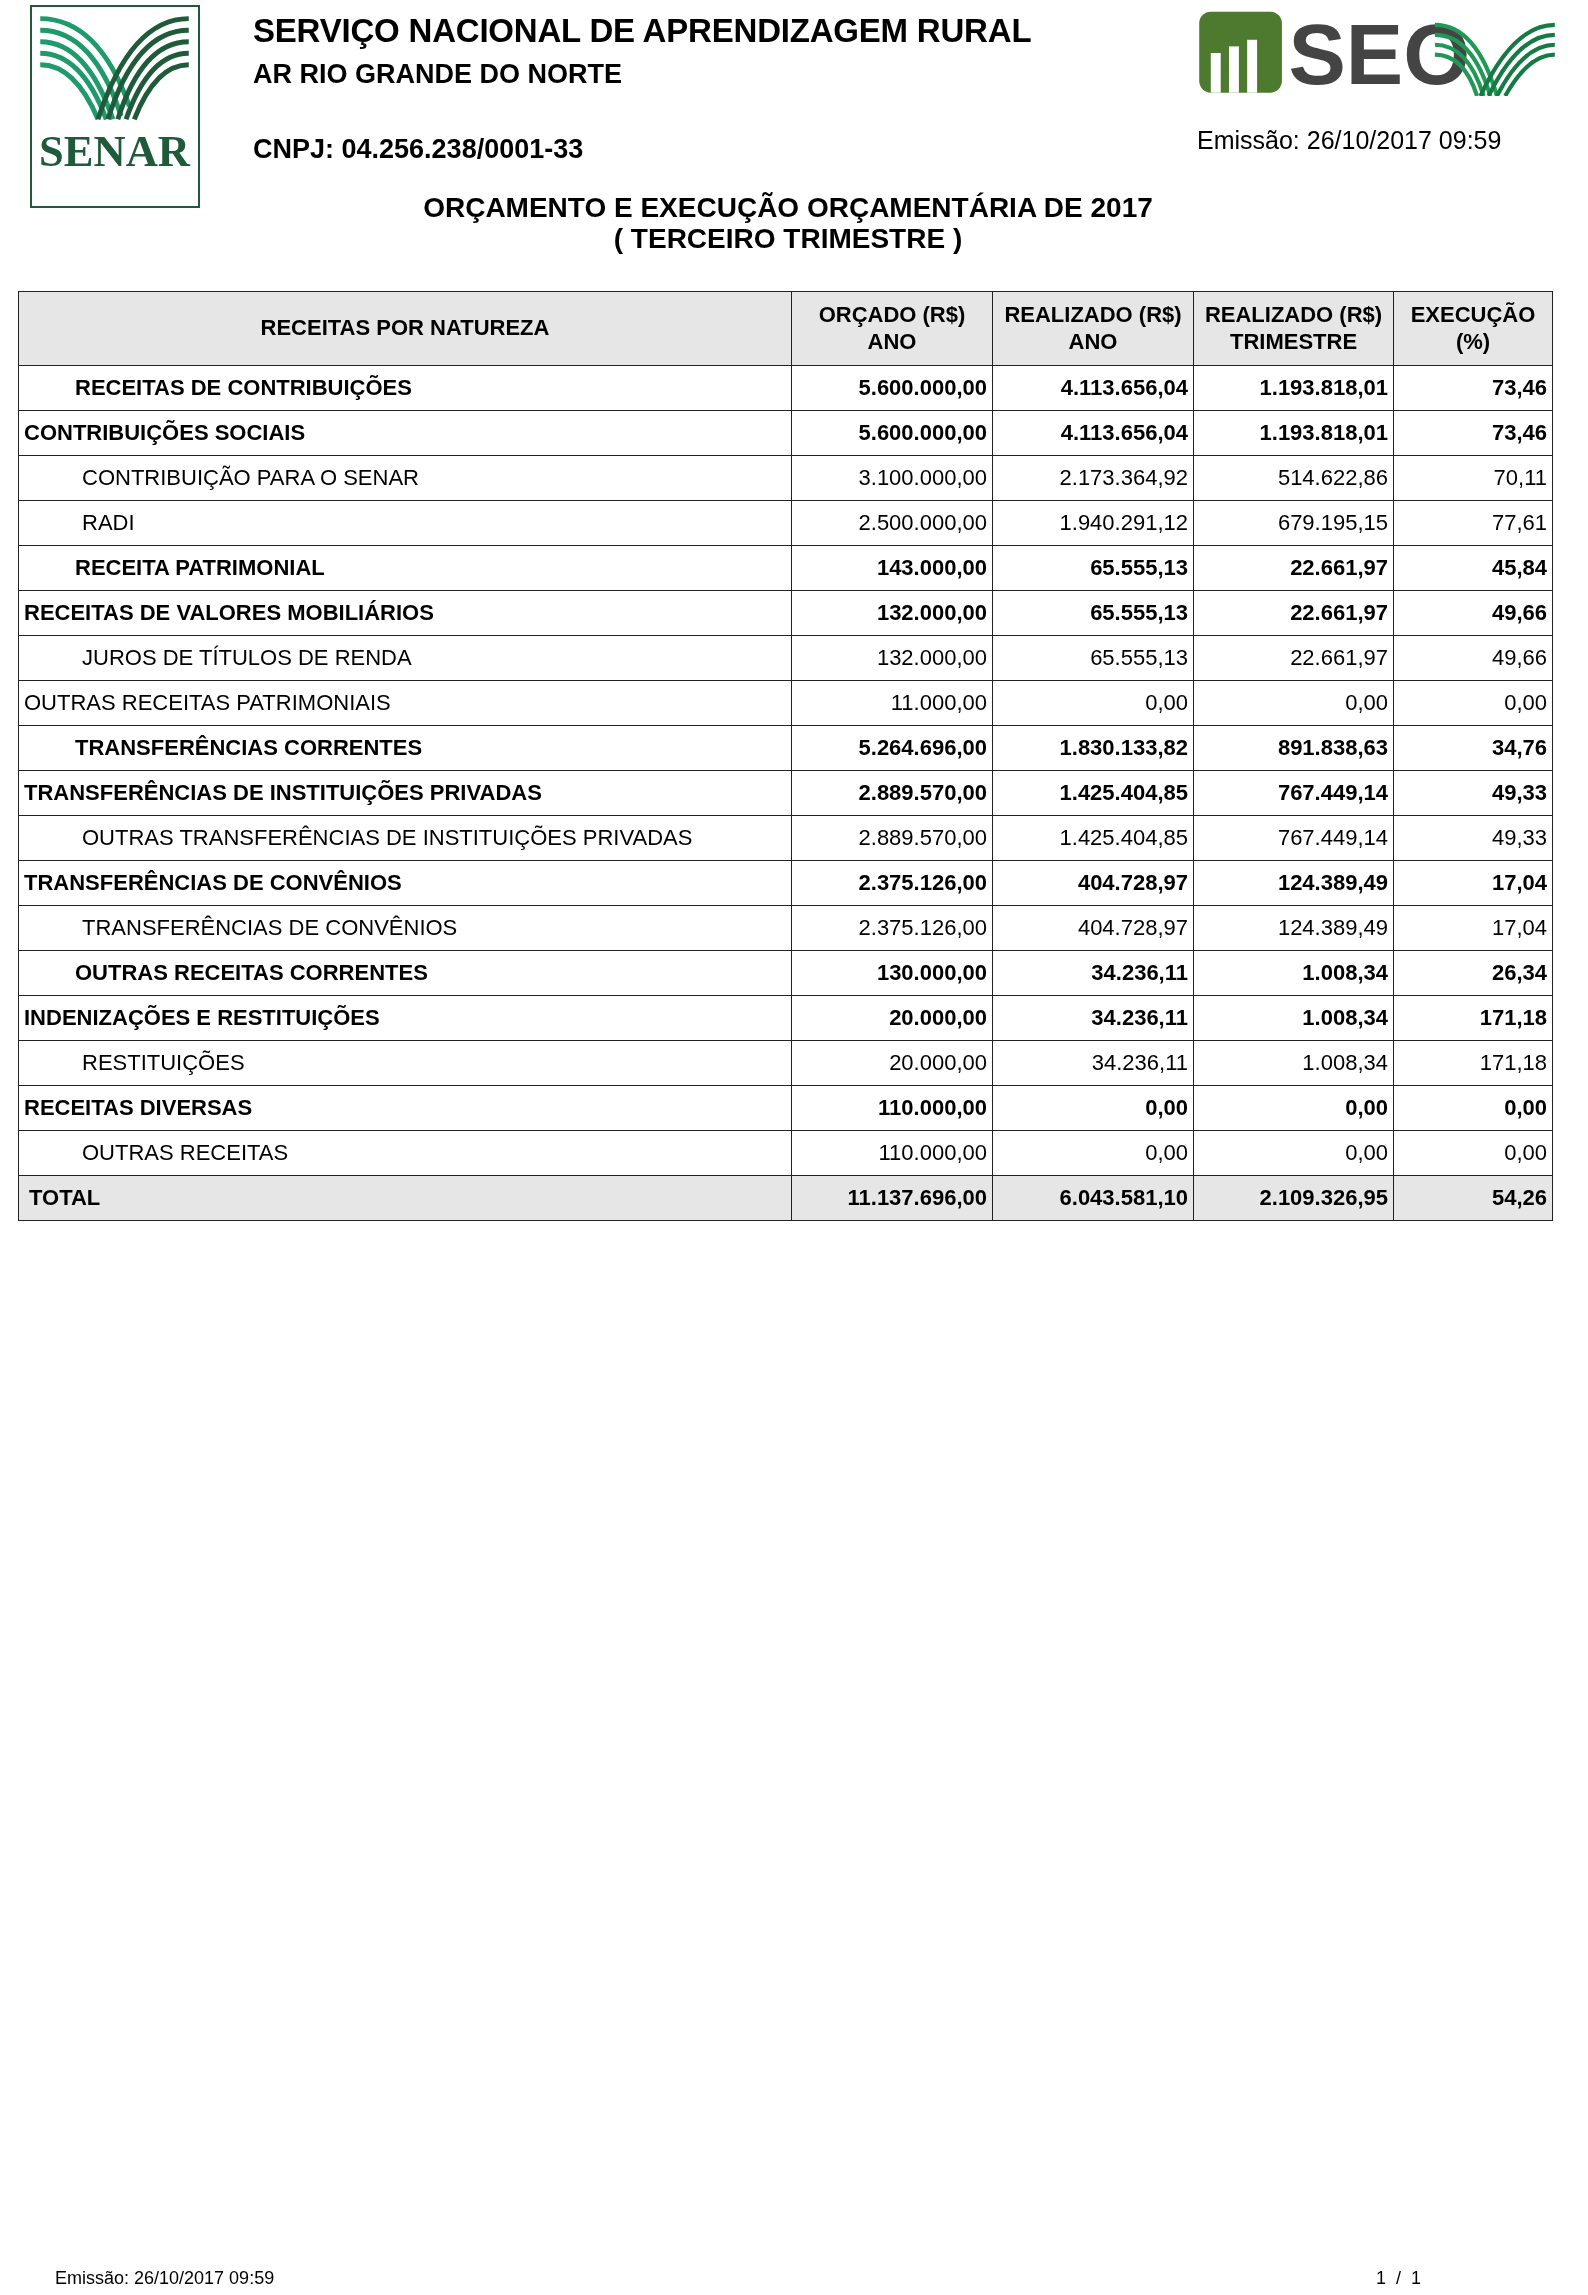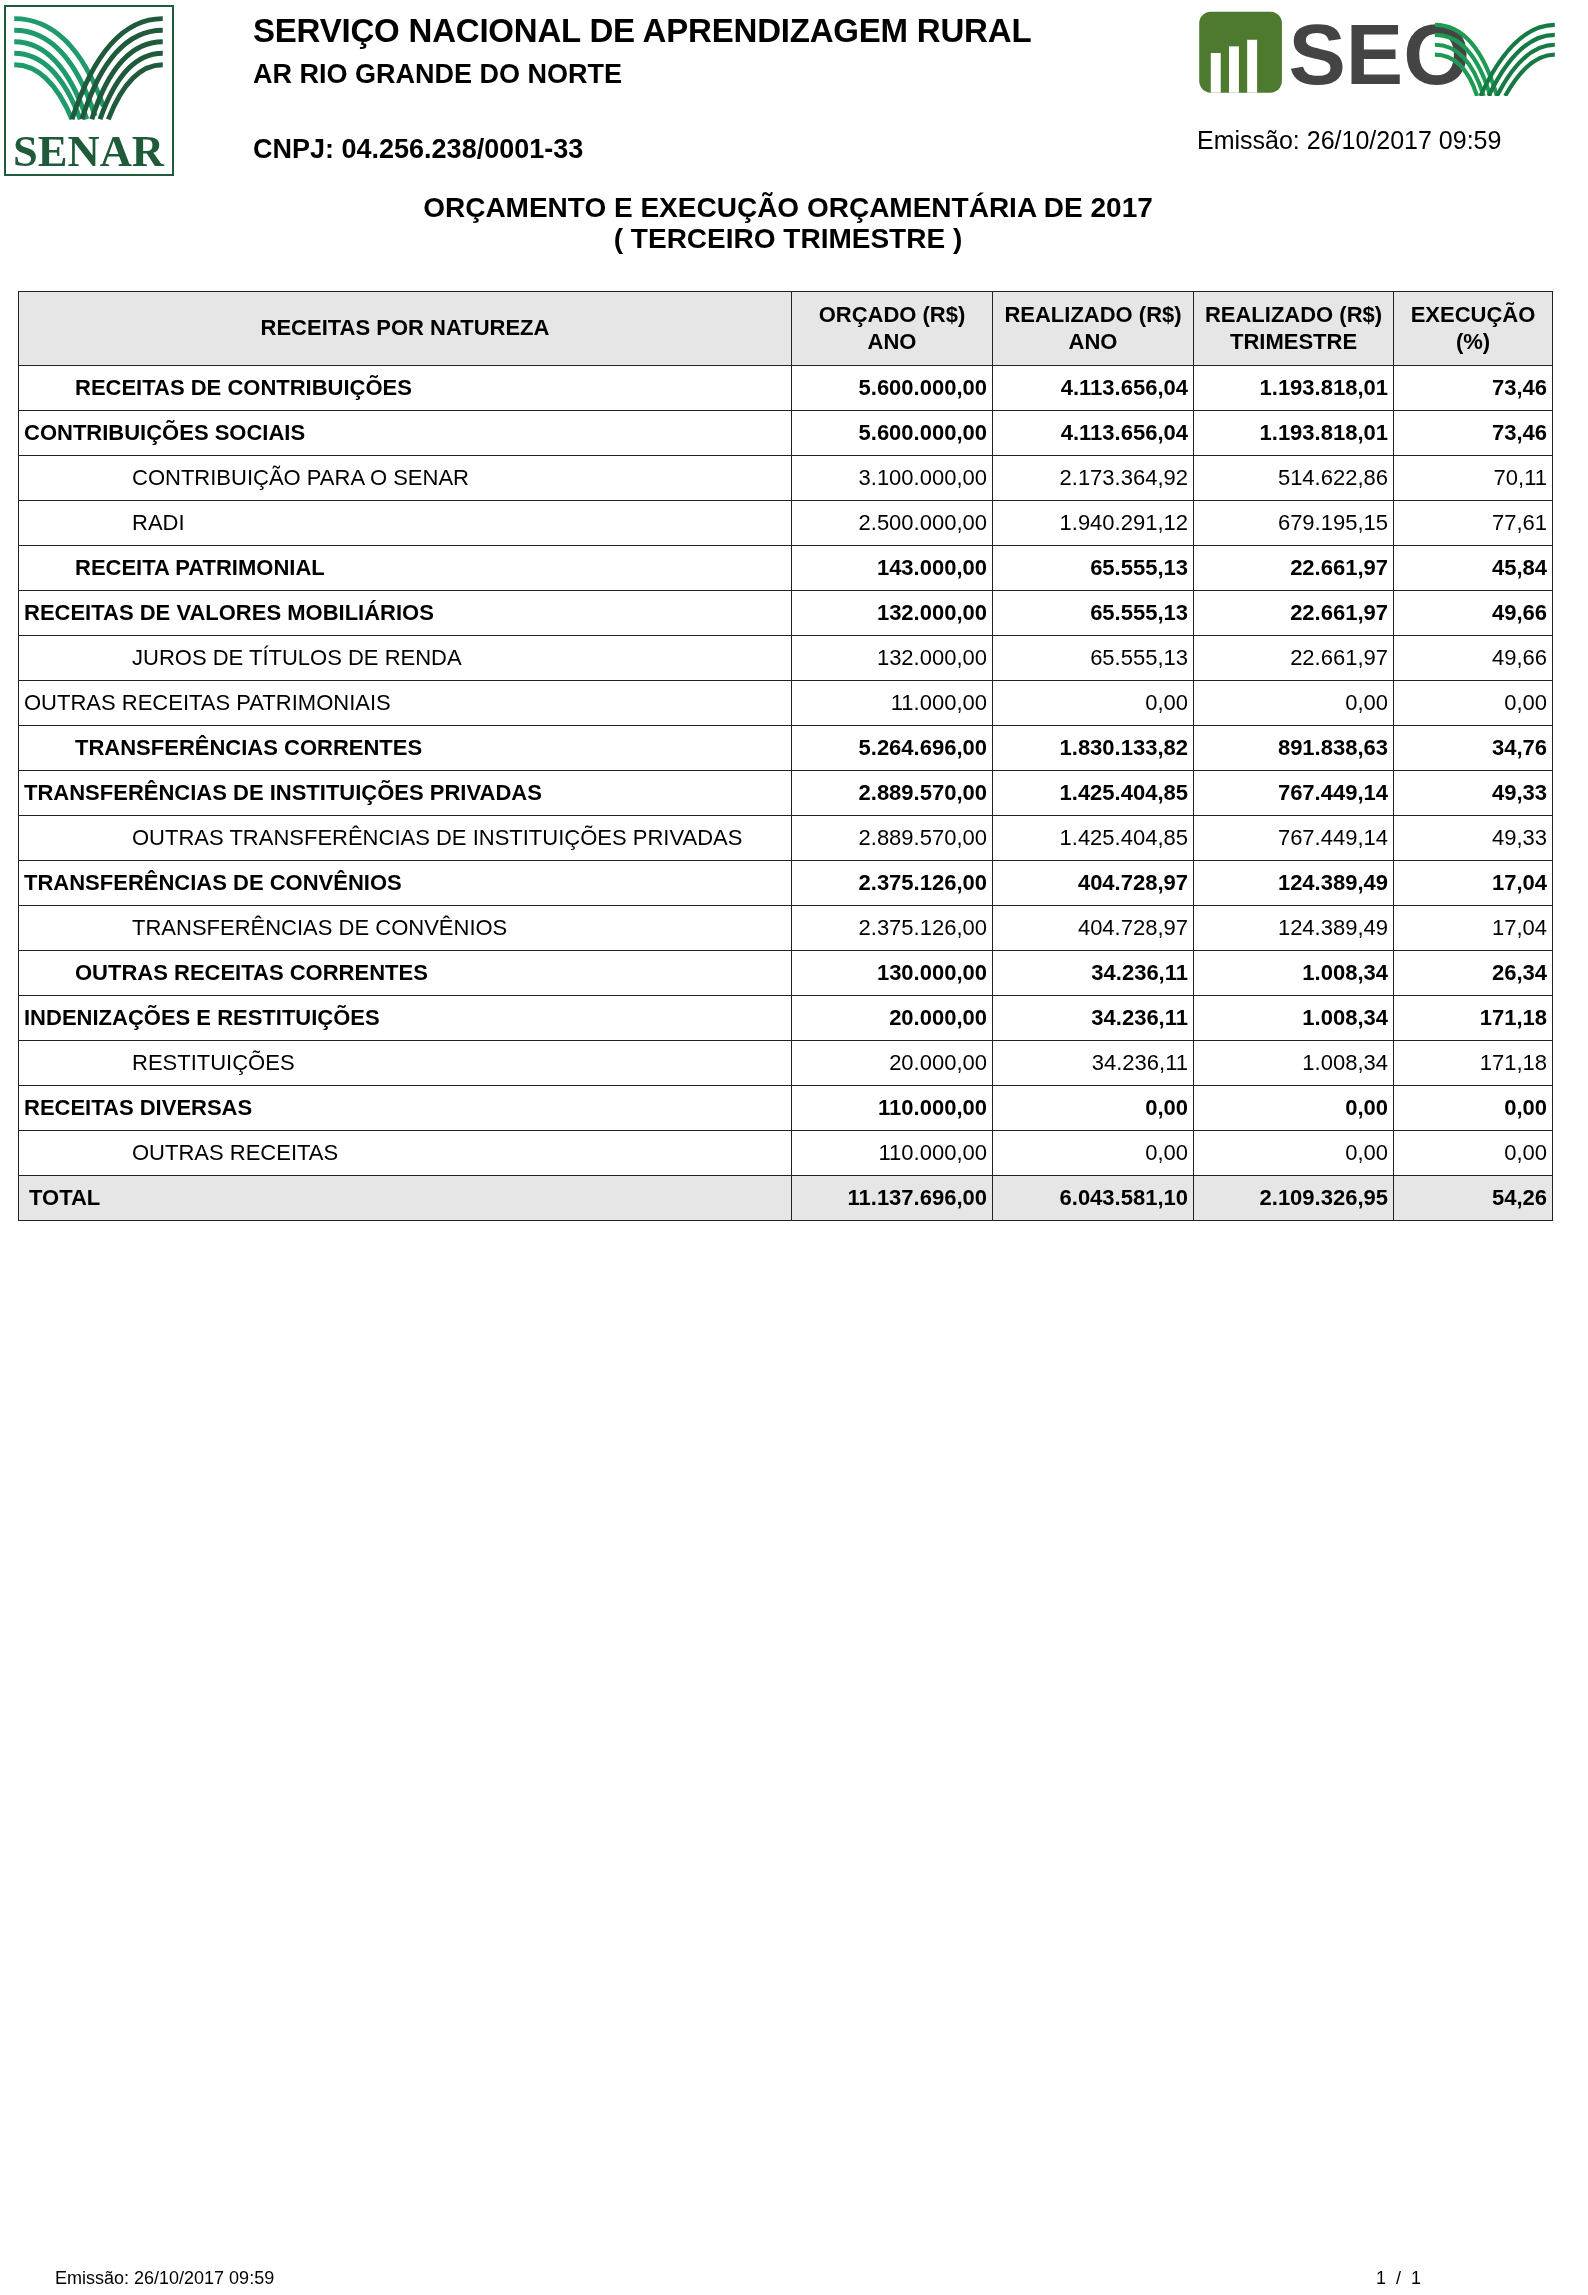--- a/index.html
+++ b/index.html
@@ -5,7 +5,7 @@
   html,body{margin:0;padding:0;background:#fff;}
   body{width:1588px;height:2295px;position:relative;overflow:hidden;font-family:"Liberation Sans",sans-serif;color:#000;}
   .abs{position:absolute;}
-  #senar-logo{left:4px;top:5px;width:170px;height:171px;border:2.5px solid #1f5a3a;box-sizing:border-box;background:#fff;}
+  #senar-logo{left:30px;top:5px;width:170px;height:203px;border:2.5px solid #1f5a3a;box-sizing:border-box;background:#fff;}
   #senar-logo svg{position:absolute;left:0;top:0;}
   .org-name{left:253px;top:11.6px;font-size:33px;font-weight:bold;letter-spacing:-0.2px;}
   .org-sub{left:253px;top:59px;font-size:27px;font-weight:bold;}

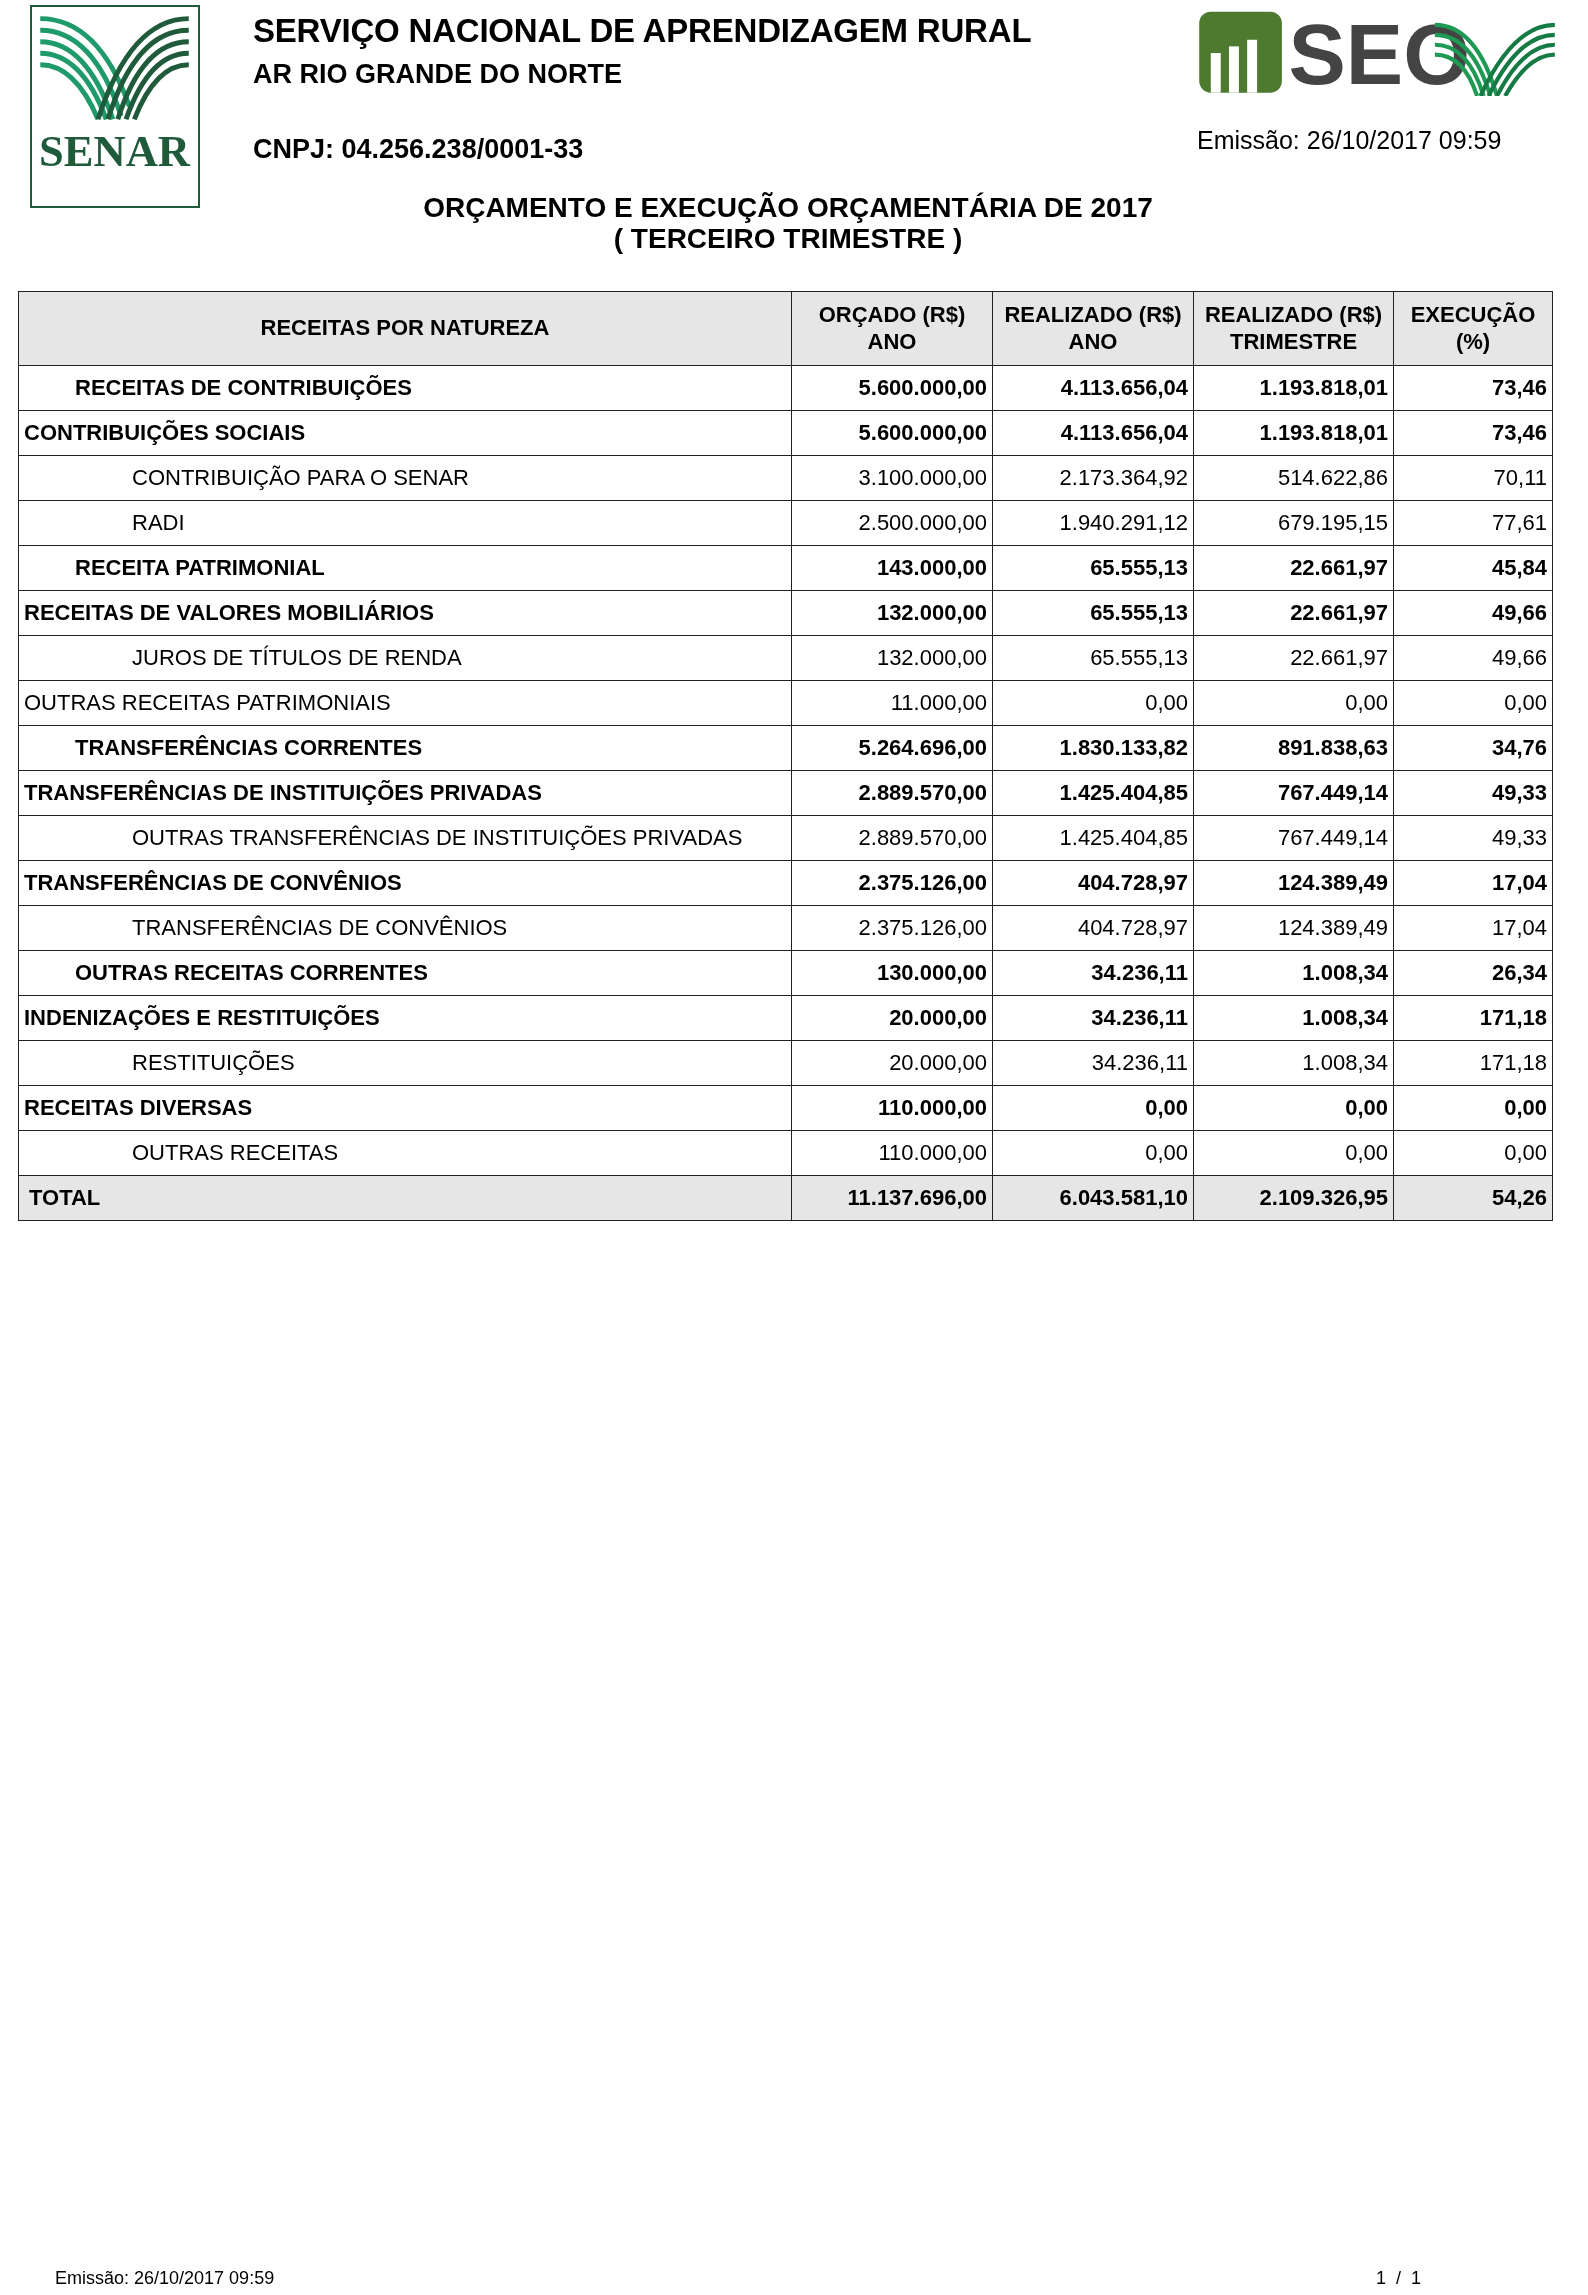--- a/index.html
+++ b/index.html
@@ -26,7 +26,7 @@
   .lv0{padding-left:31px;}
   .lv1{padding-left:56px;border-radius:6px;}
   .lv2{}
-  .lv3{padding-left:113px;}
+  .lv3{padding-left:63px;}
   .lvT{padding-left:10px;}
   .footer-left{left:55px;top:2268px;font-size:18px;}
   .footer-right{left:1376px;top:2268px;font-size:18px;}

